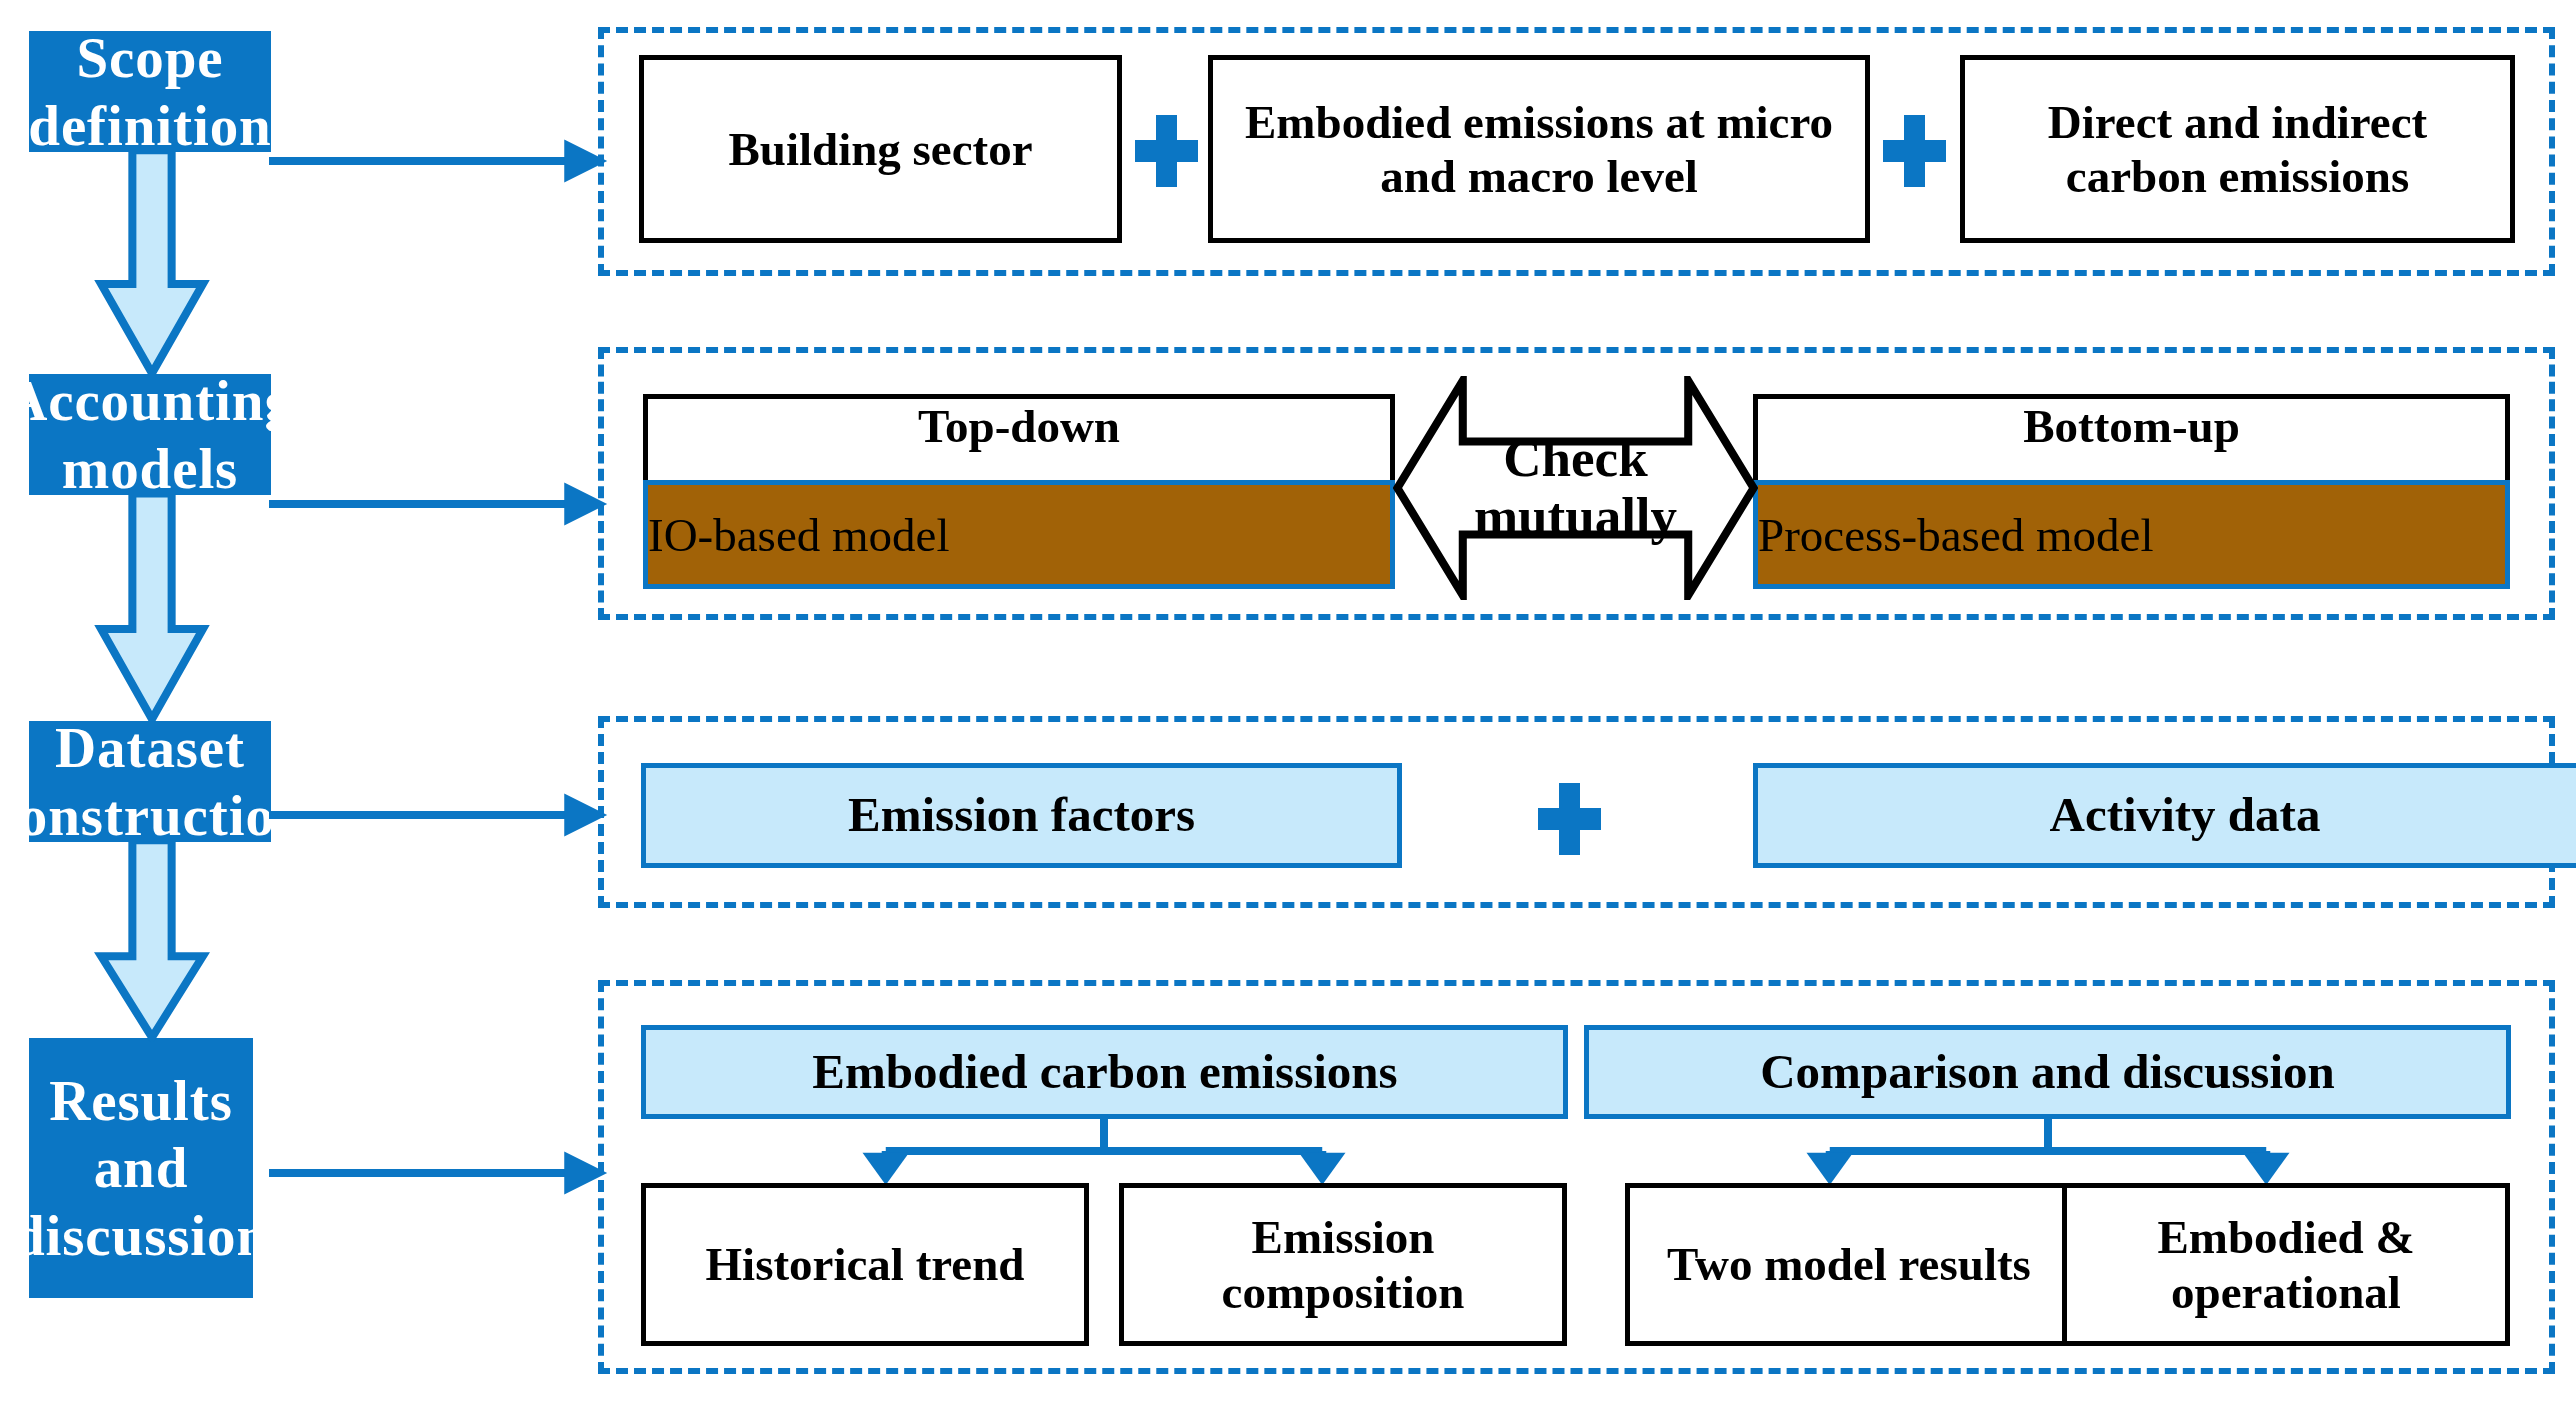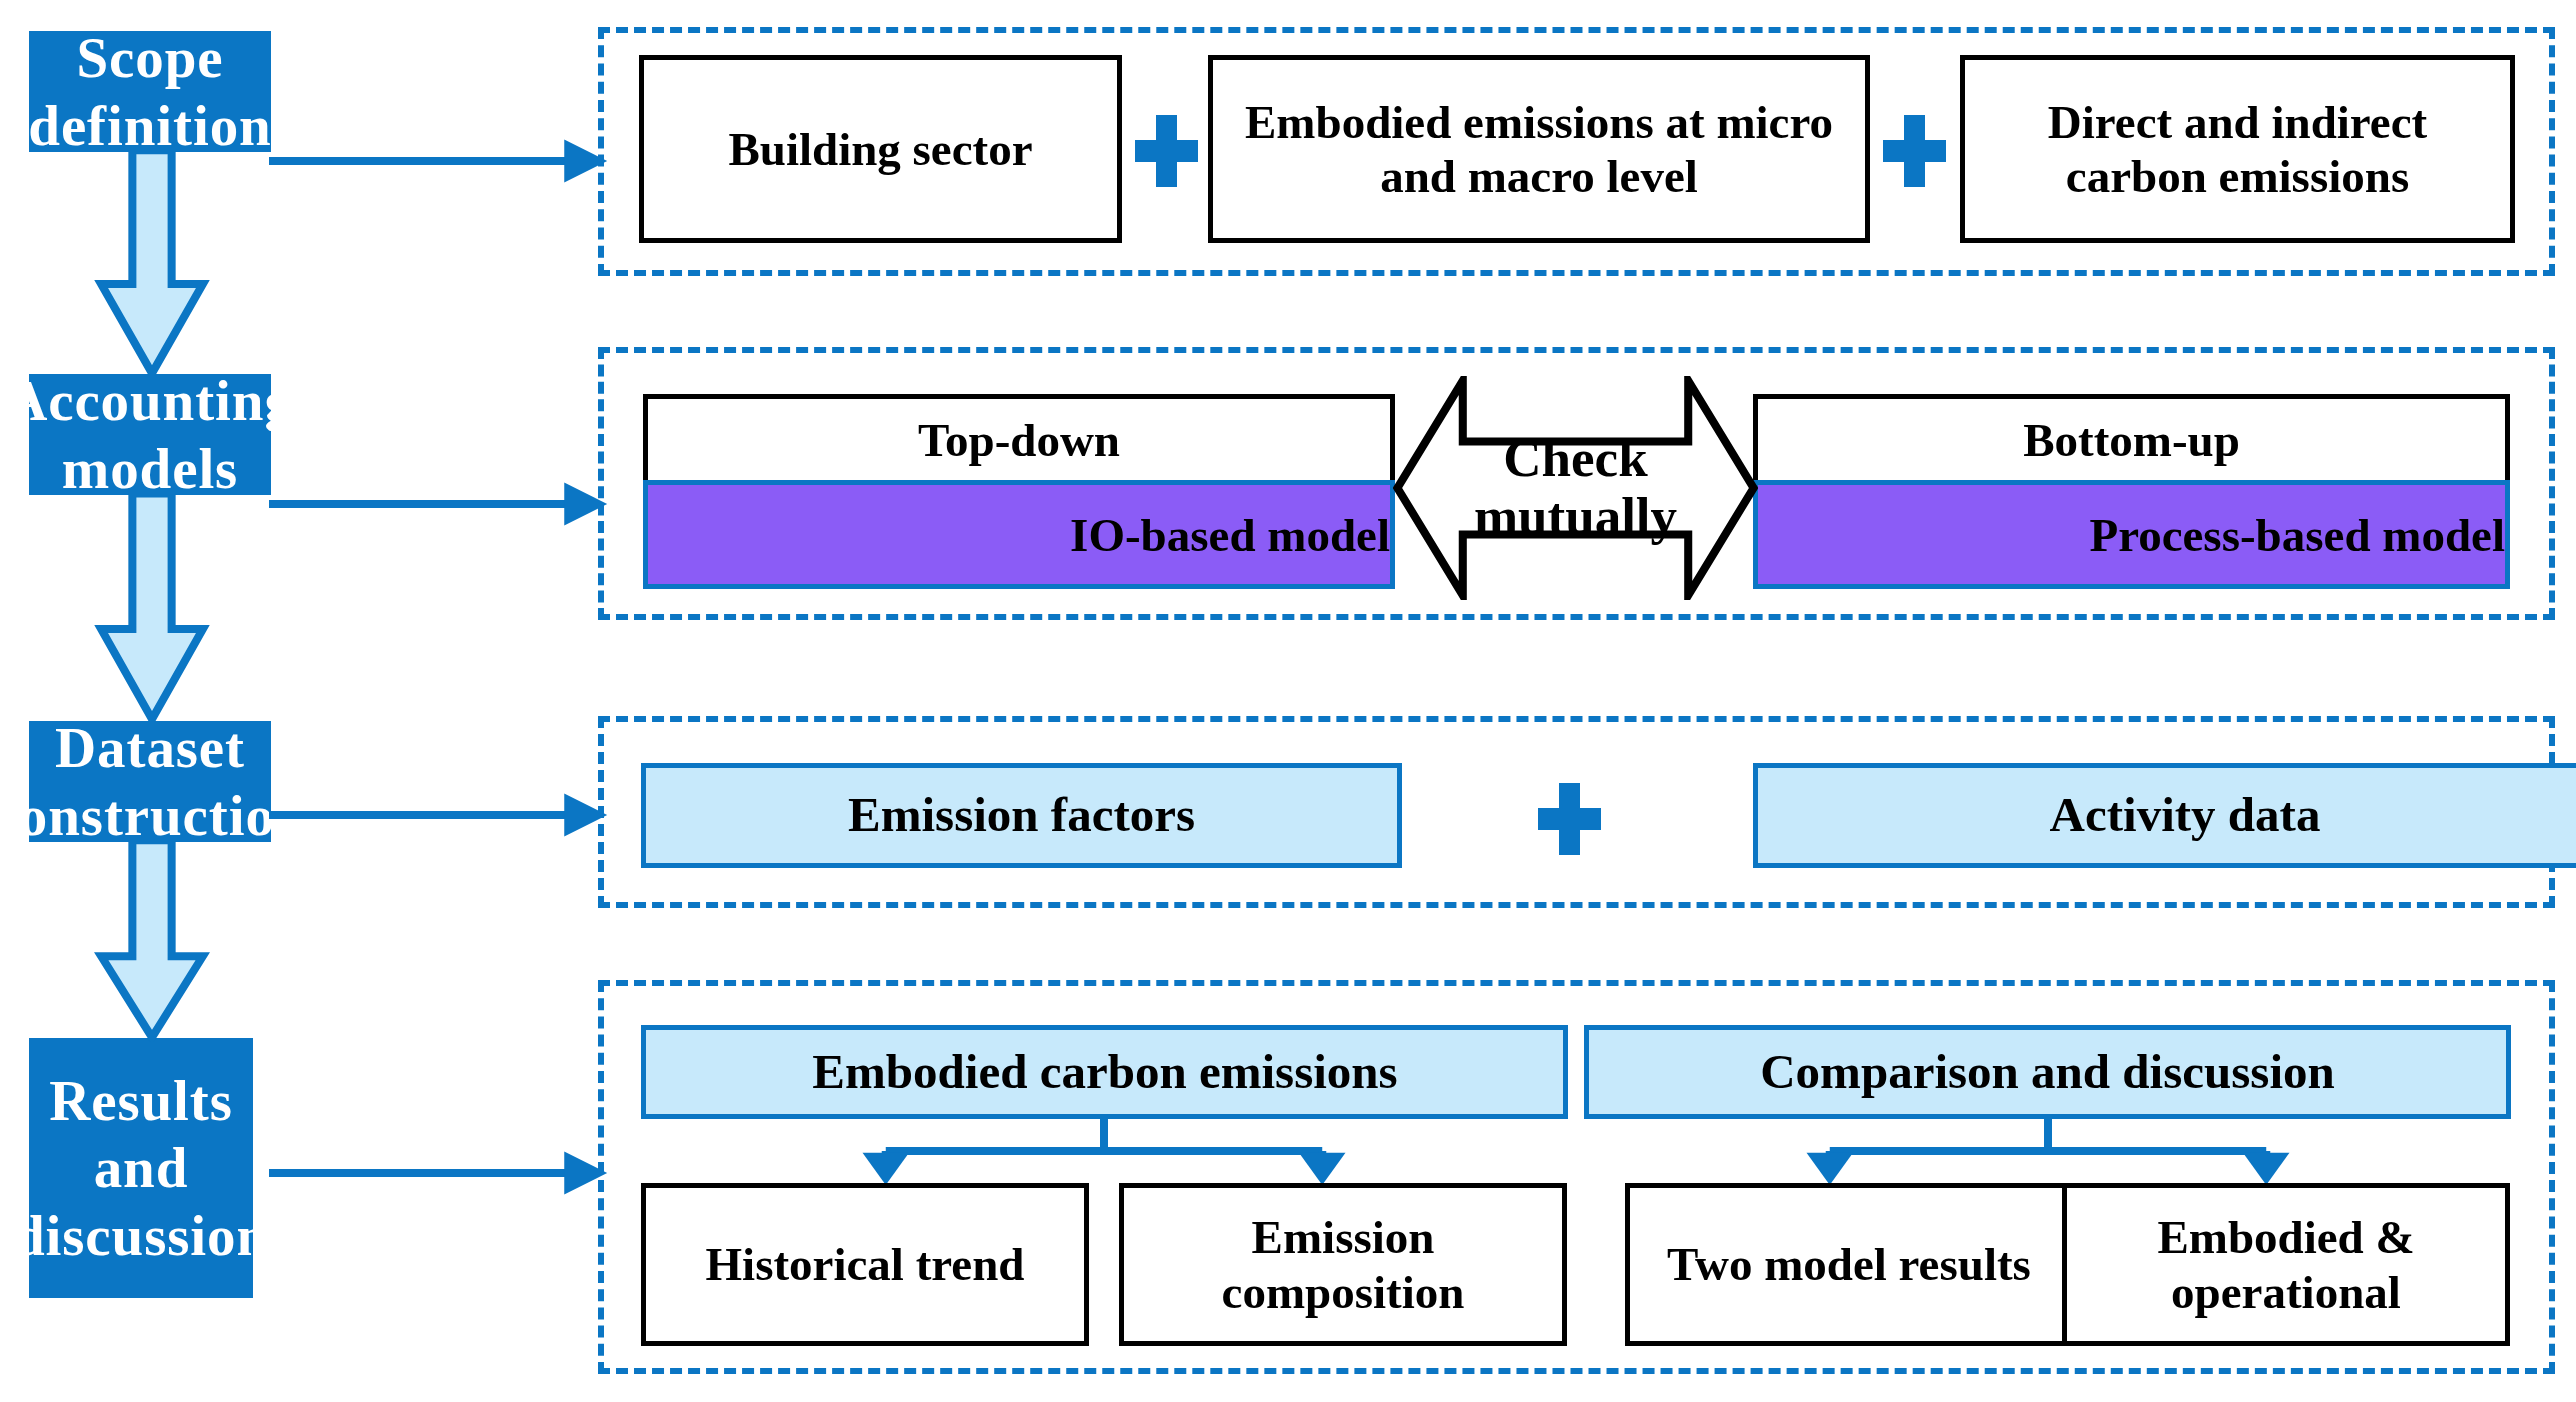--- a/index.html
+++ b/index.html
@@ -87,7 +87,7 @@
     border: 5.4px solid #000000;
     border-bottom: none;
     box-sizing: border-box;
-    display: flex; align-items: center; justify-content: center;
+    display: flex; align-items: flex-start; justify-content: center;
     font-weight: 700; font-size: 47px; color: #000;
   }
   .split-bottom {

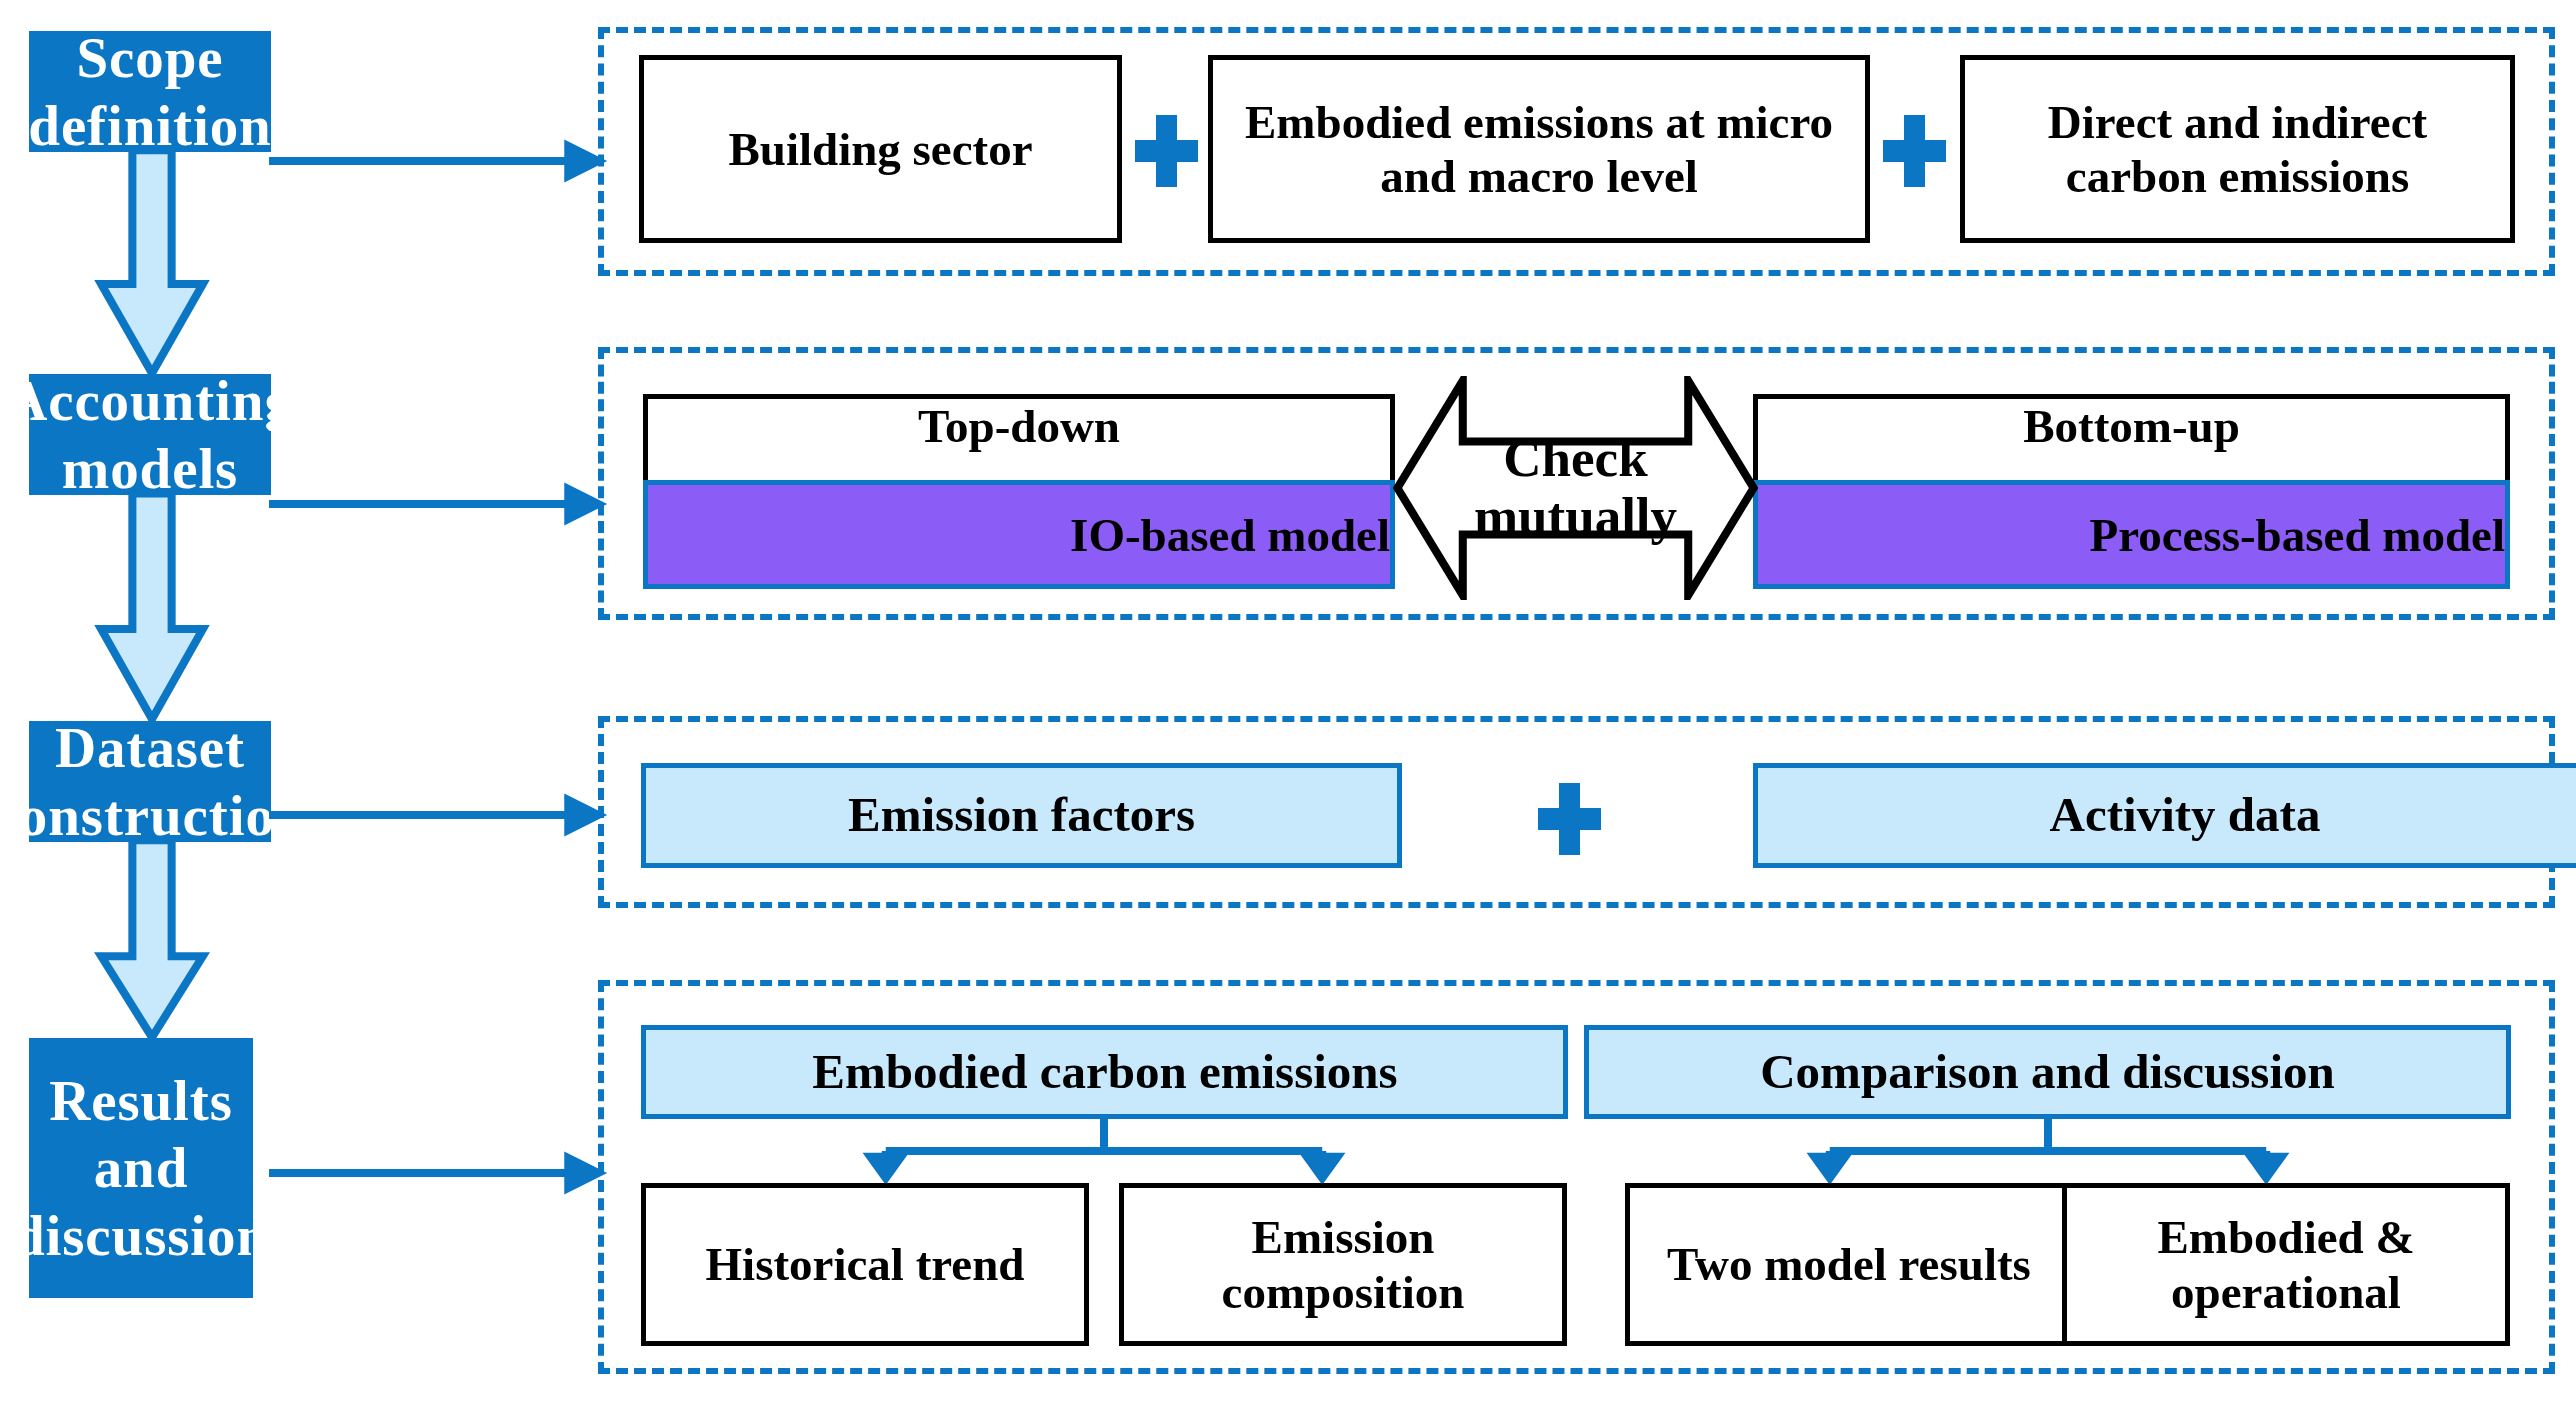--- a/index.html
+++ b/index.html
@@ -92,11 +92,11 @@
   }
   .split-bottom {
     position: absolute;
-    background: #8b5cf6;
+    background: #a16207;
     border: 5.4px solid #0B76C4;
     box-sizing: border-box;
-    display: flex; align-items: center; justify-content: flex-end;
-    font-weight: 700; font-size: 47px; color: #000;
+    display: flex; align-items: center; justify-content: flex-start;
+    font-weight: 400; font-size: 47px; color: #000;
   }
 
   

